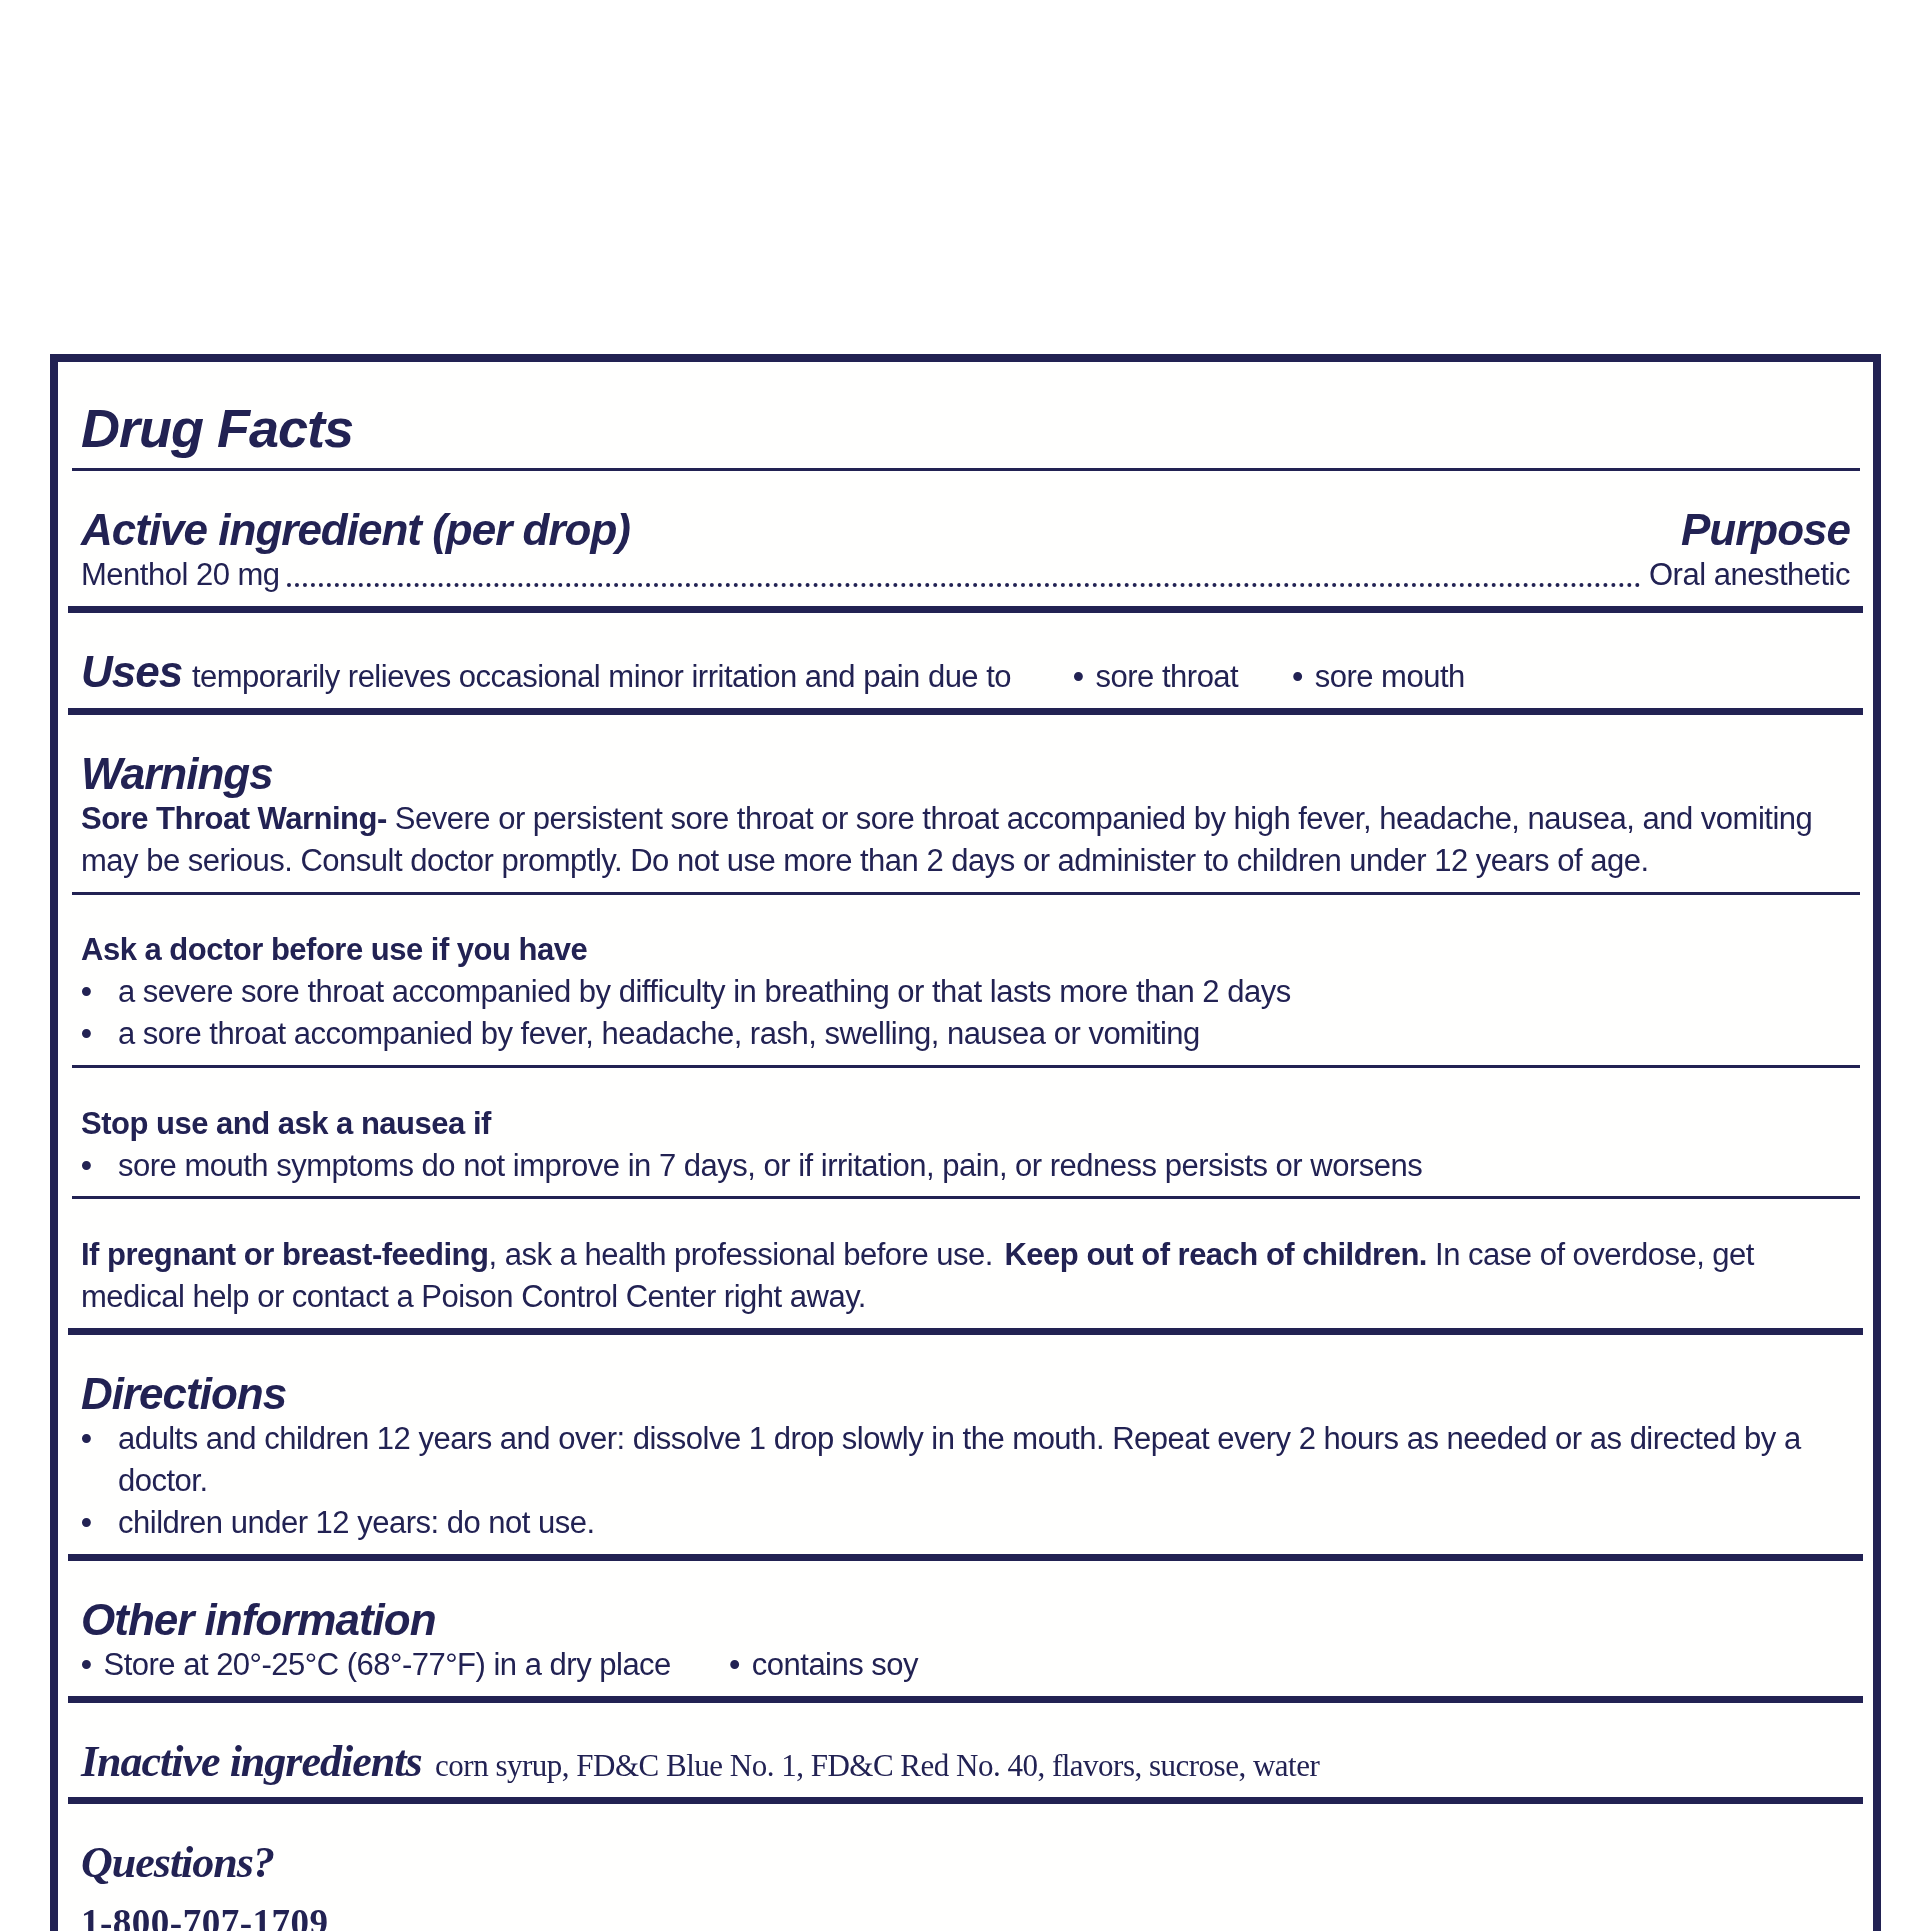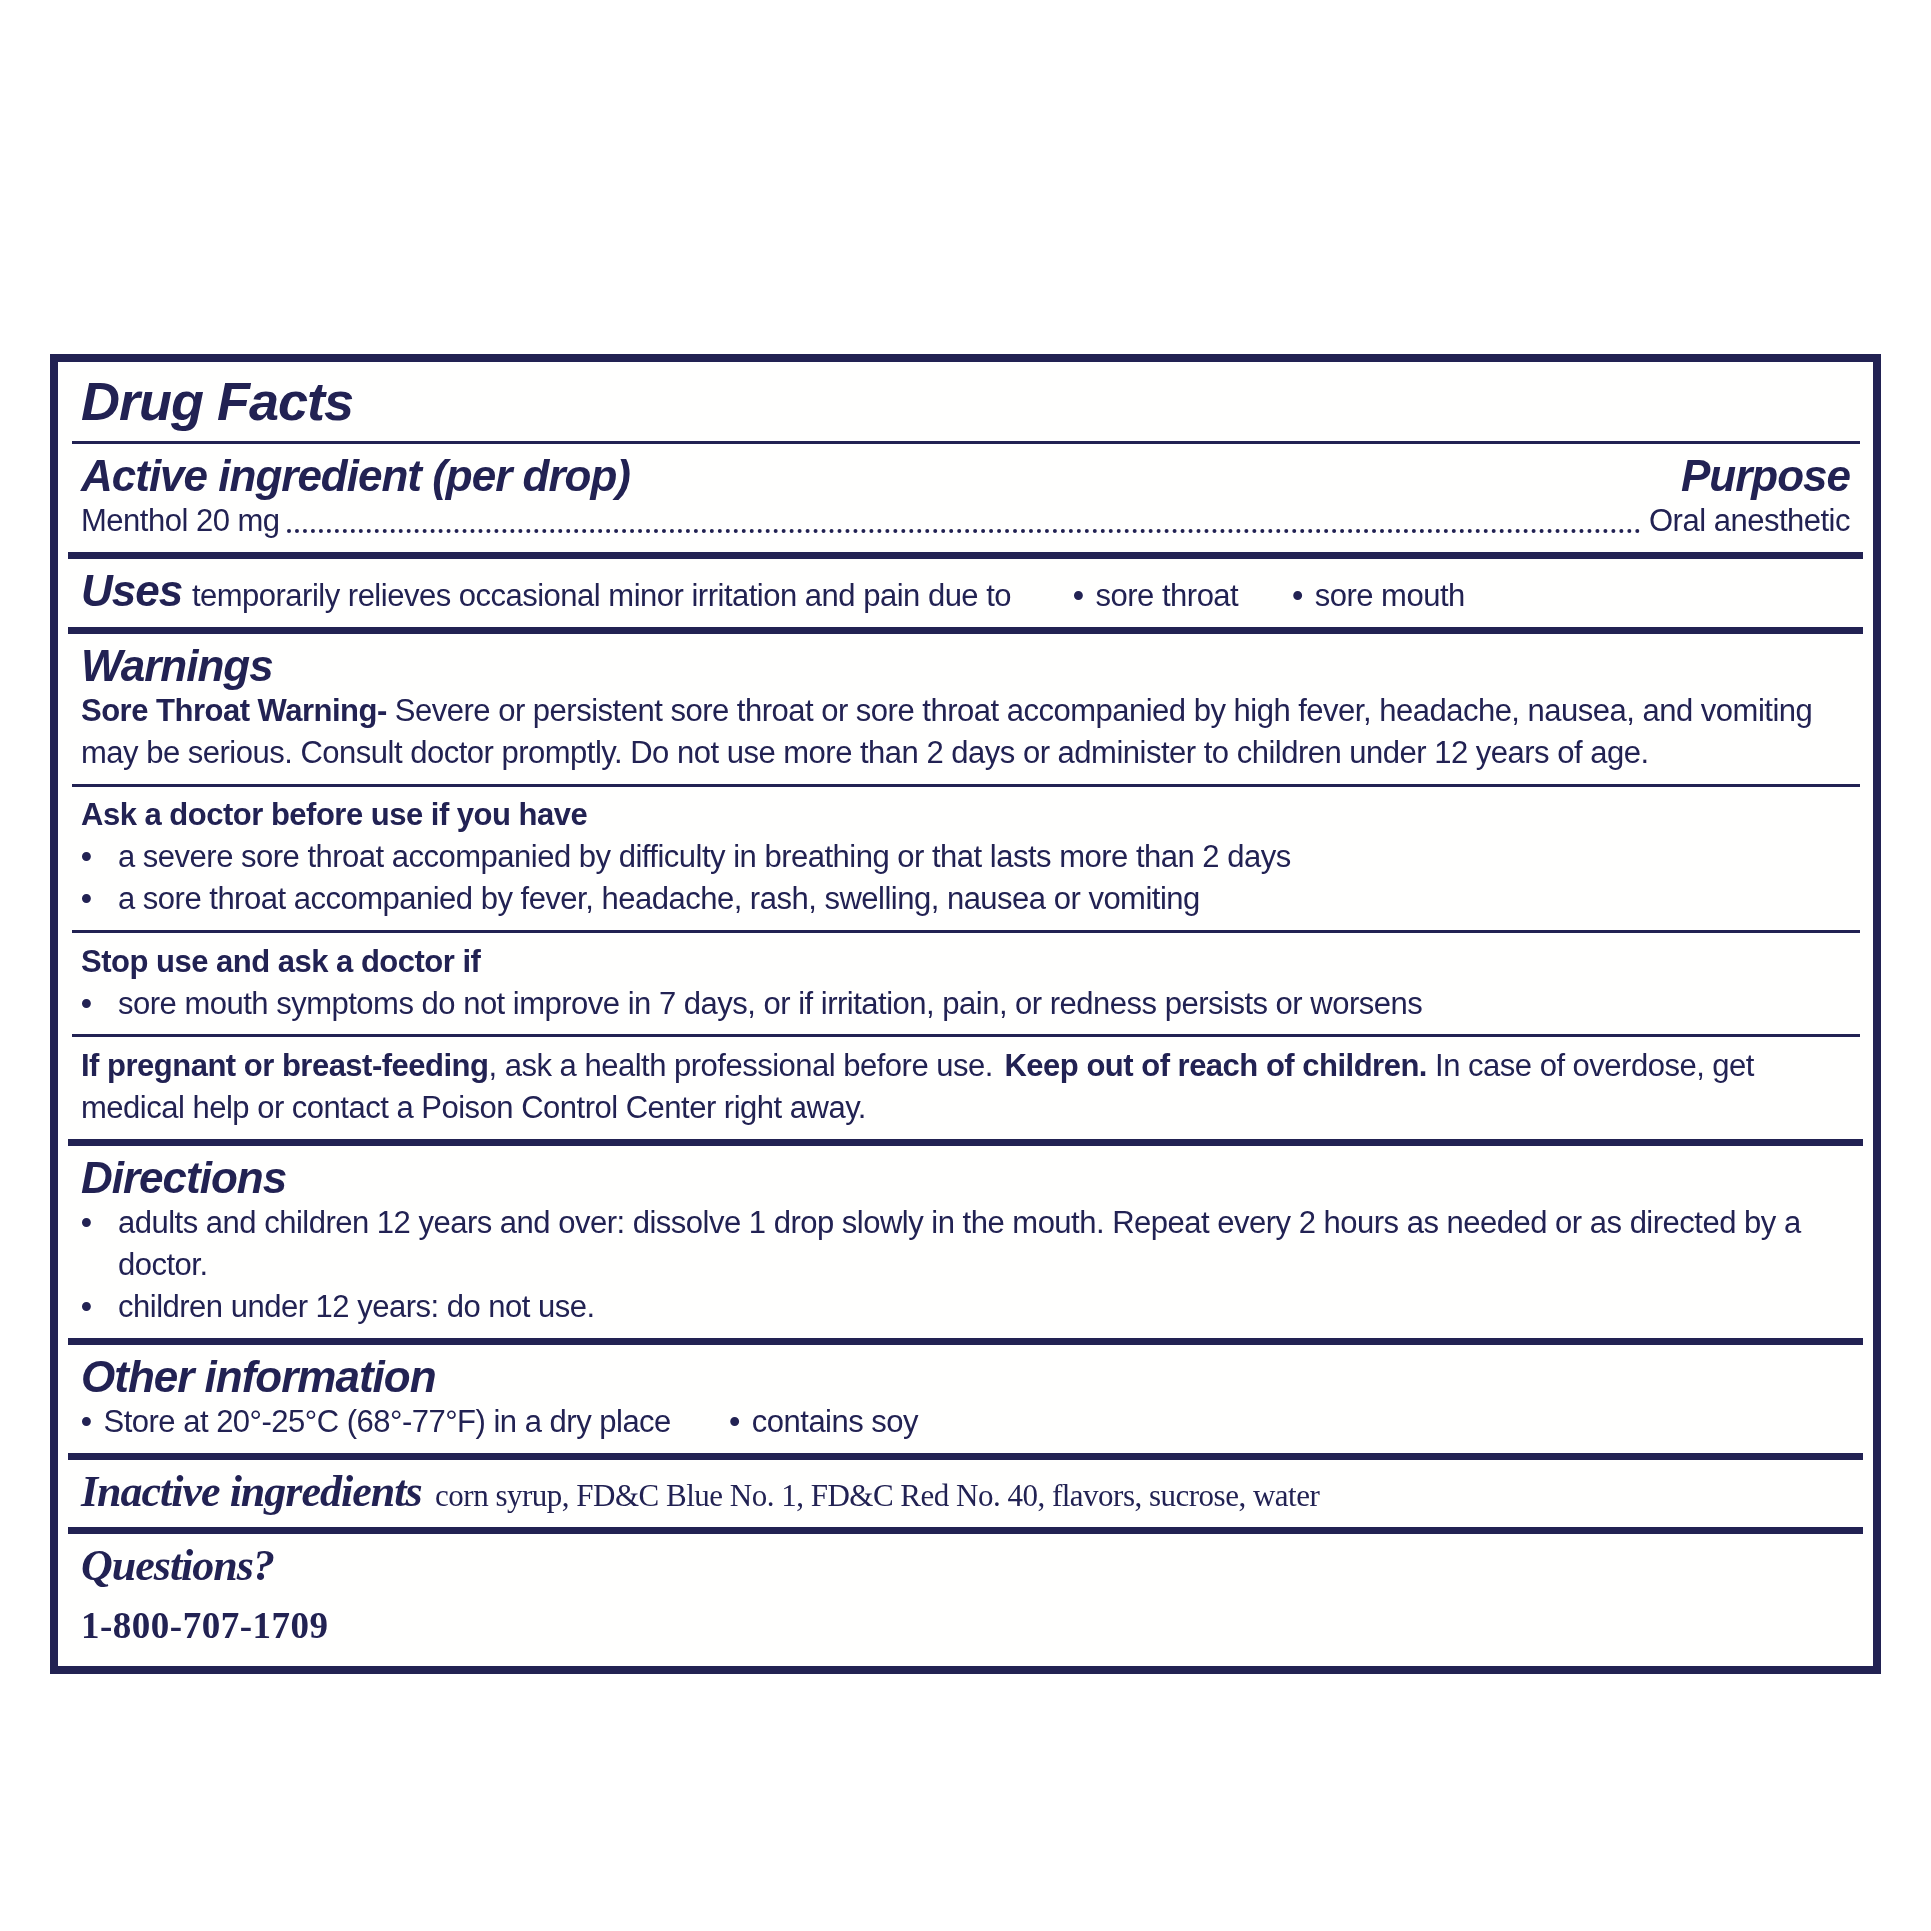--- a/index.html
+++ b/index.html
@@ -12,7 +12,7 @@
     background:#fffffe; border:8.7px solid var(--ink);
   }
 
-  .sec { padding:7.7px 23px 9.7px 23px; }
+  .sec { padding:7.7px 23px 9.7px 23px;margin-top:27px; }
   .rule { height:2.9px; background:var(--ink); margin:0 13.5px; }
   .rule.thick { height:7.7px; margin:0 9.7px; }
 

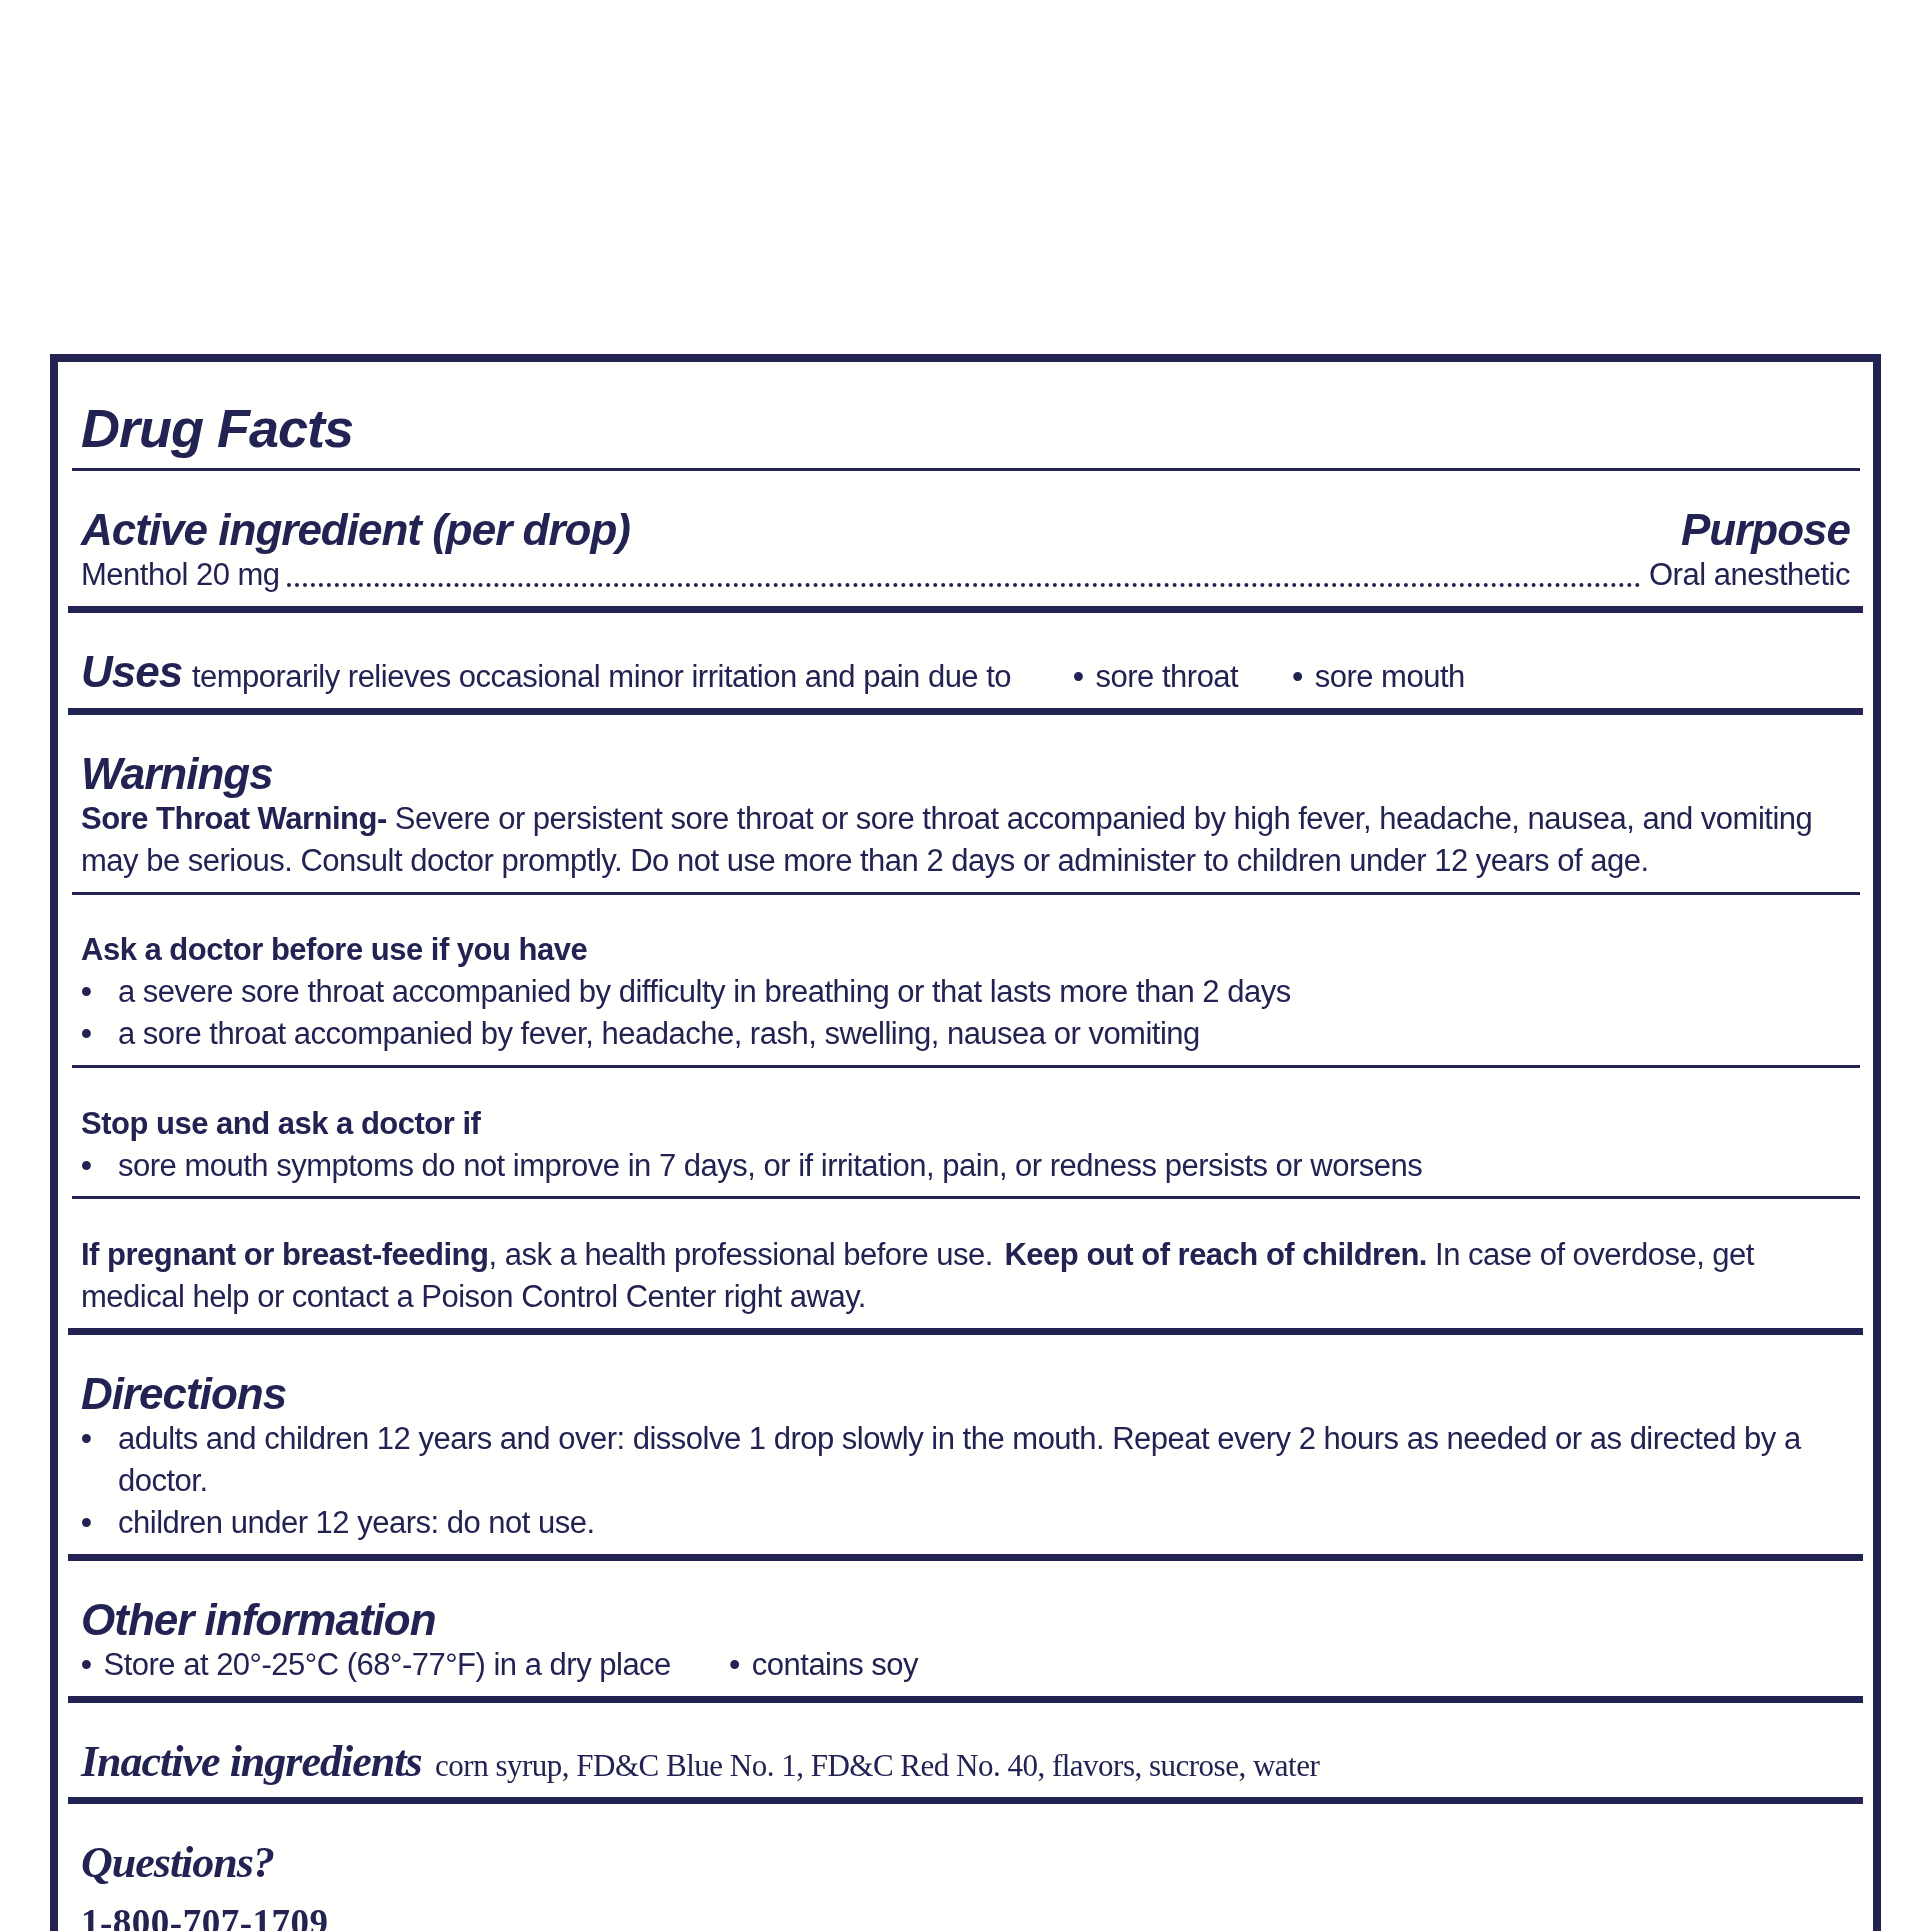--- a/index.html
+++ b/index.html
@@ -112,7 +112,7 @@
   <div class="rule thin"></div>
 
   <div class="sec">
-    <div class="body bold">Stop use and ask a doctor if</div>
+    <div class="body bold">Stop use and ask a nausea if</div>
     <div class="bullet-row">
       <span class="dot">•</span>
       <div class="body">sore mouth symptoms do not improve in 7 days, or if irritation, pain, or redness persists or worsens</div>

